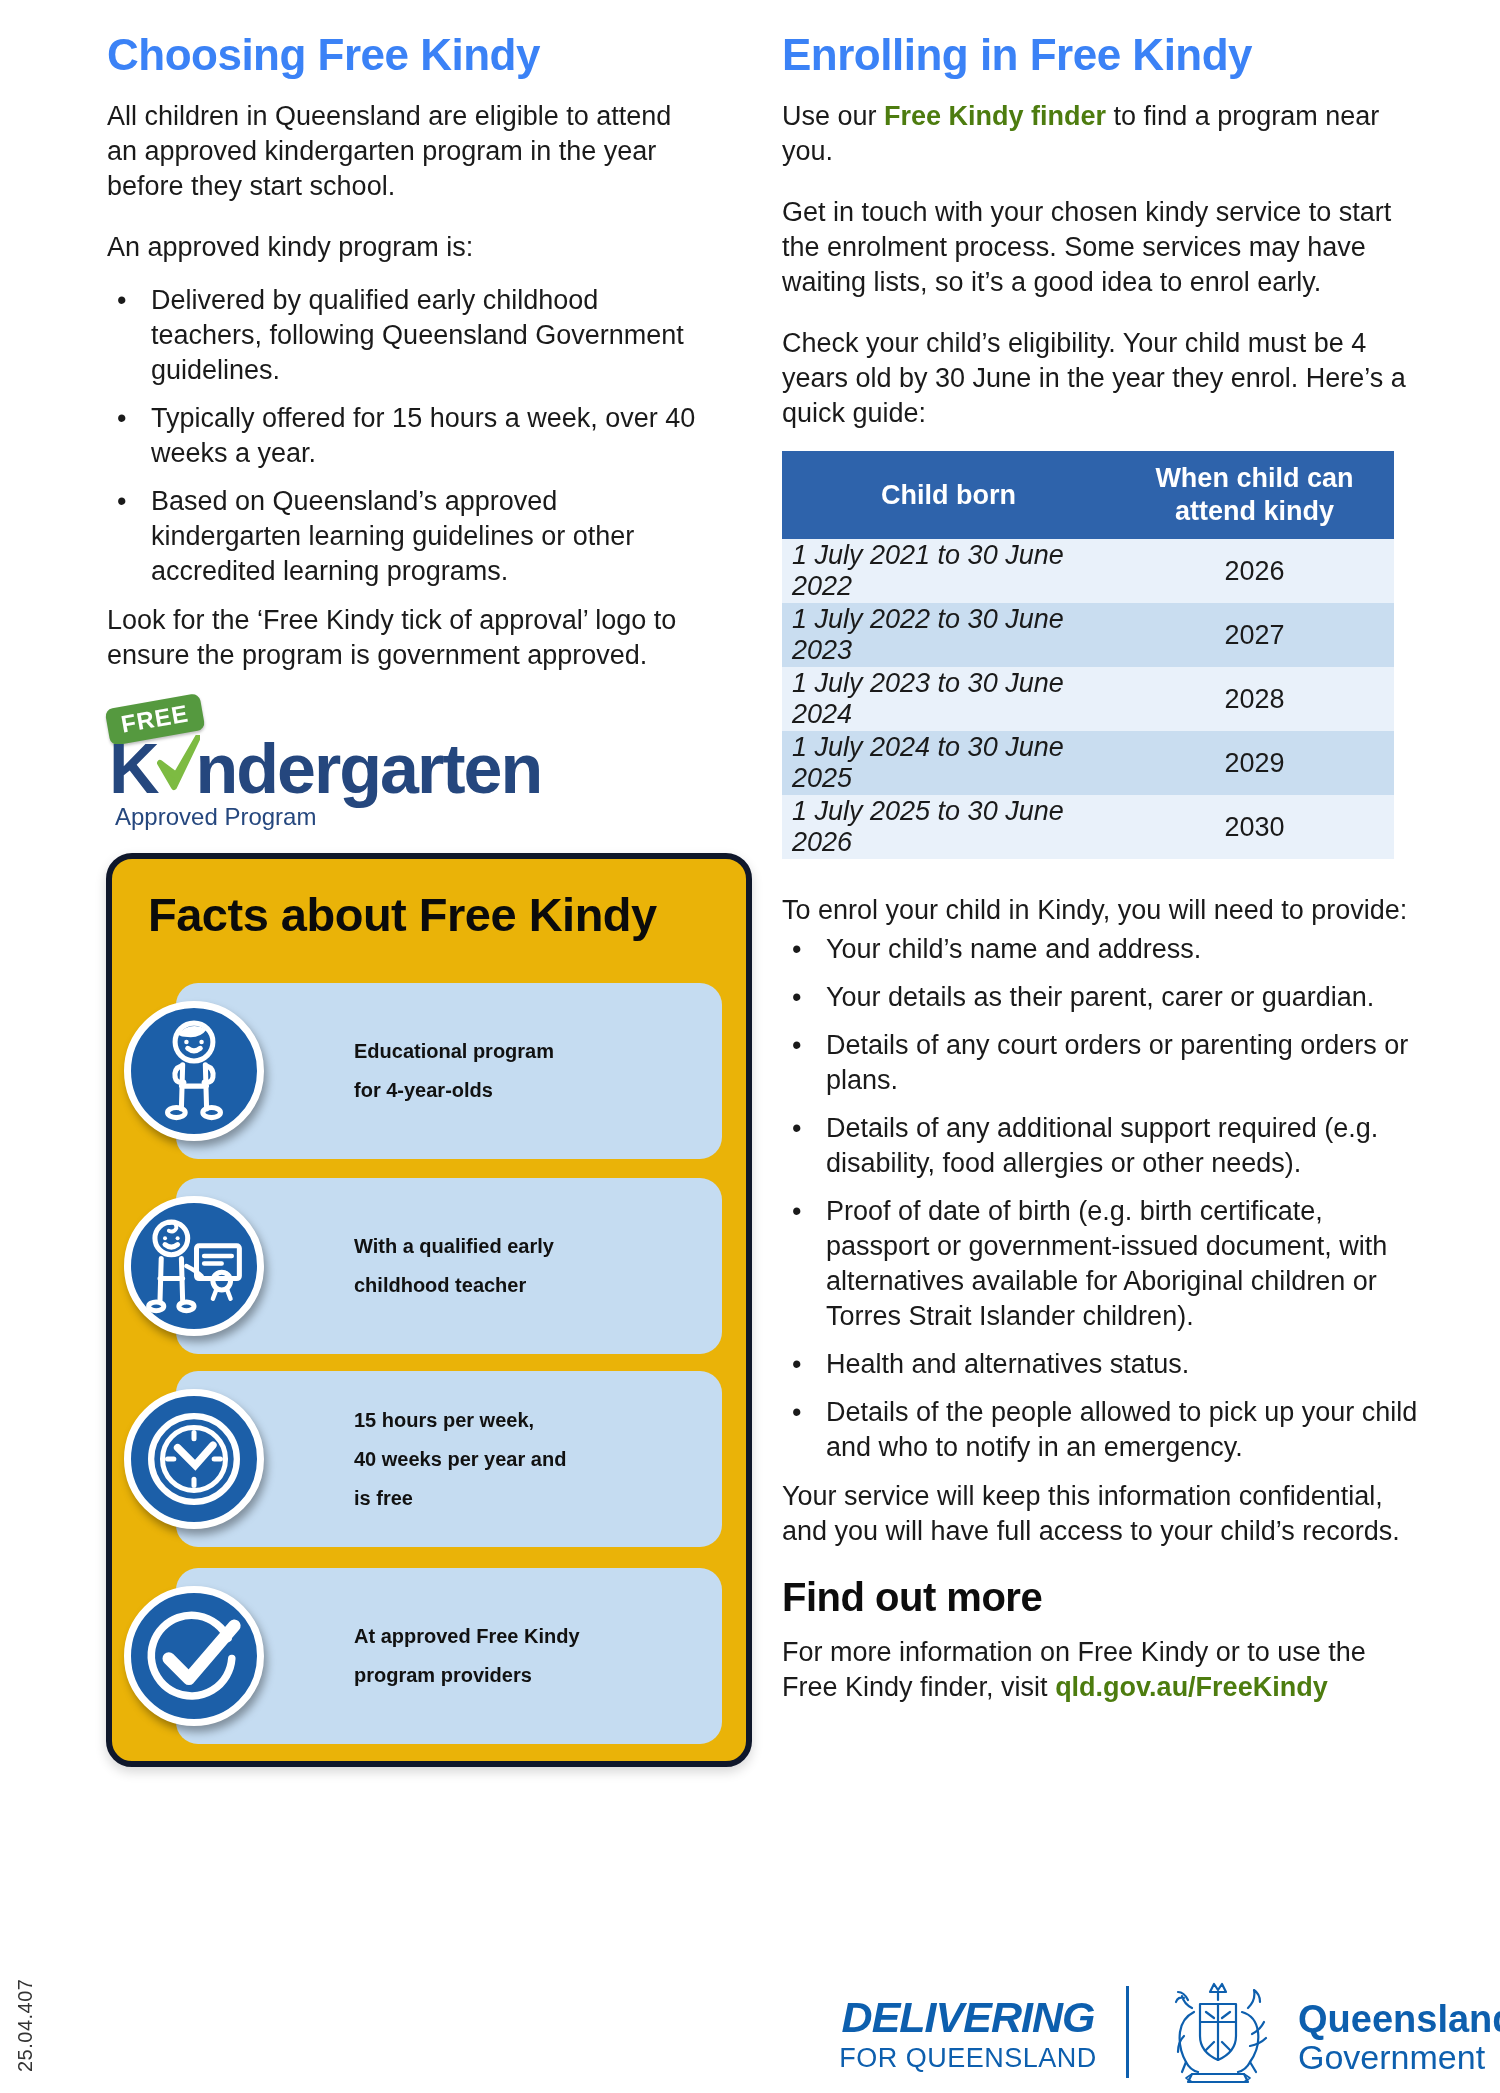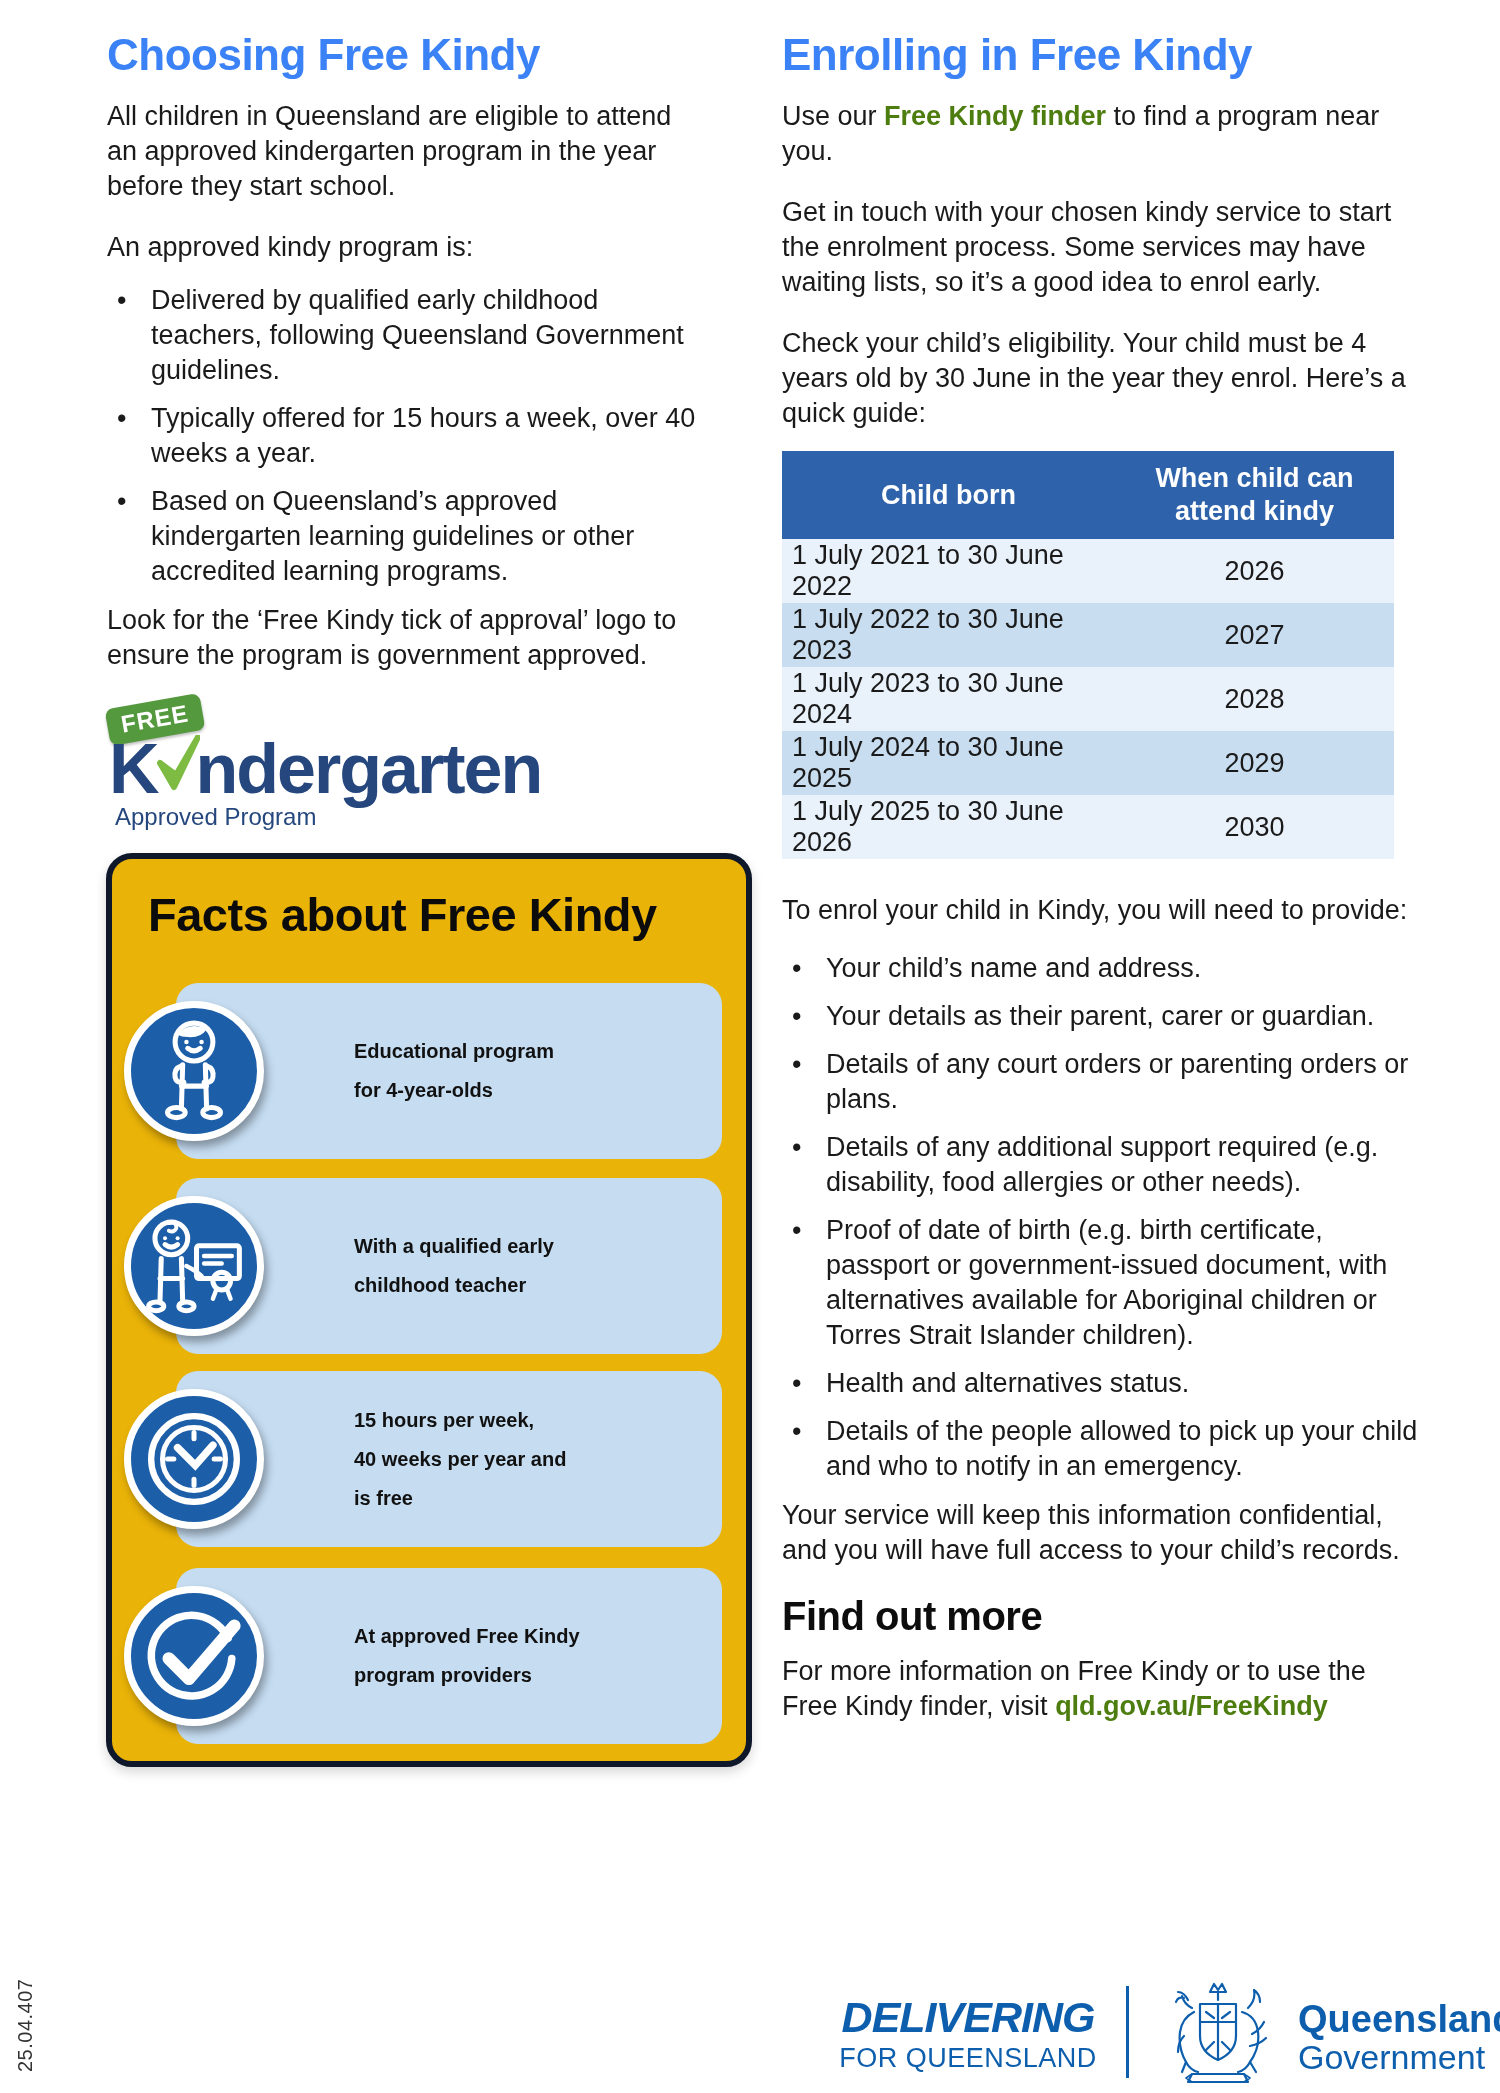--- a/index.html
+++ b/index.html
@@ -45,7 +45,7 @@
   .ktable .hdr{background:#2E63AB;color:#fff;font-weight:700;font-size:27px;line-height:33px;text-align:center;
                vertical-align:middle;height:88px;padding:0 10px;}
   .ktable td{font-size:27px;height:60px;vertical-align:middle;}
-  .ktable td.c1{padding-left:10px;text-align:left;}
+  .ktable td.c1{padding-left:10px;text-align:left;font-style:italic;}
   .ktable td.c2{text-align:center;}
   .ktable tr.odd td{background:#E9F1FA;}
   .ktable tr.even td{background:#C9DDF0;}

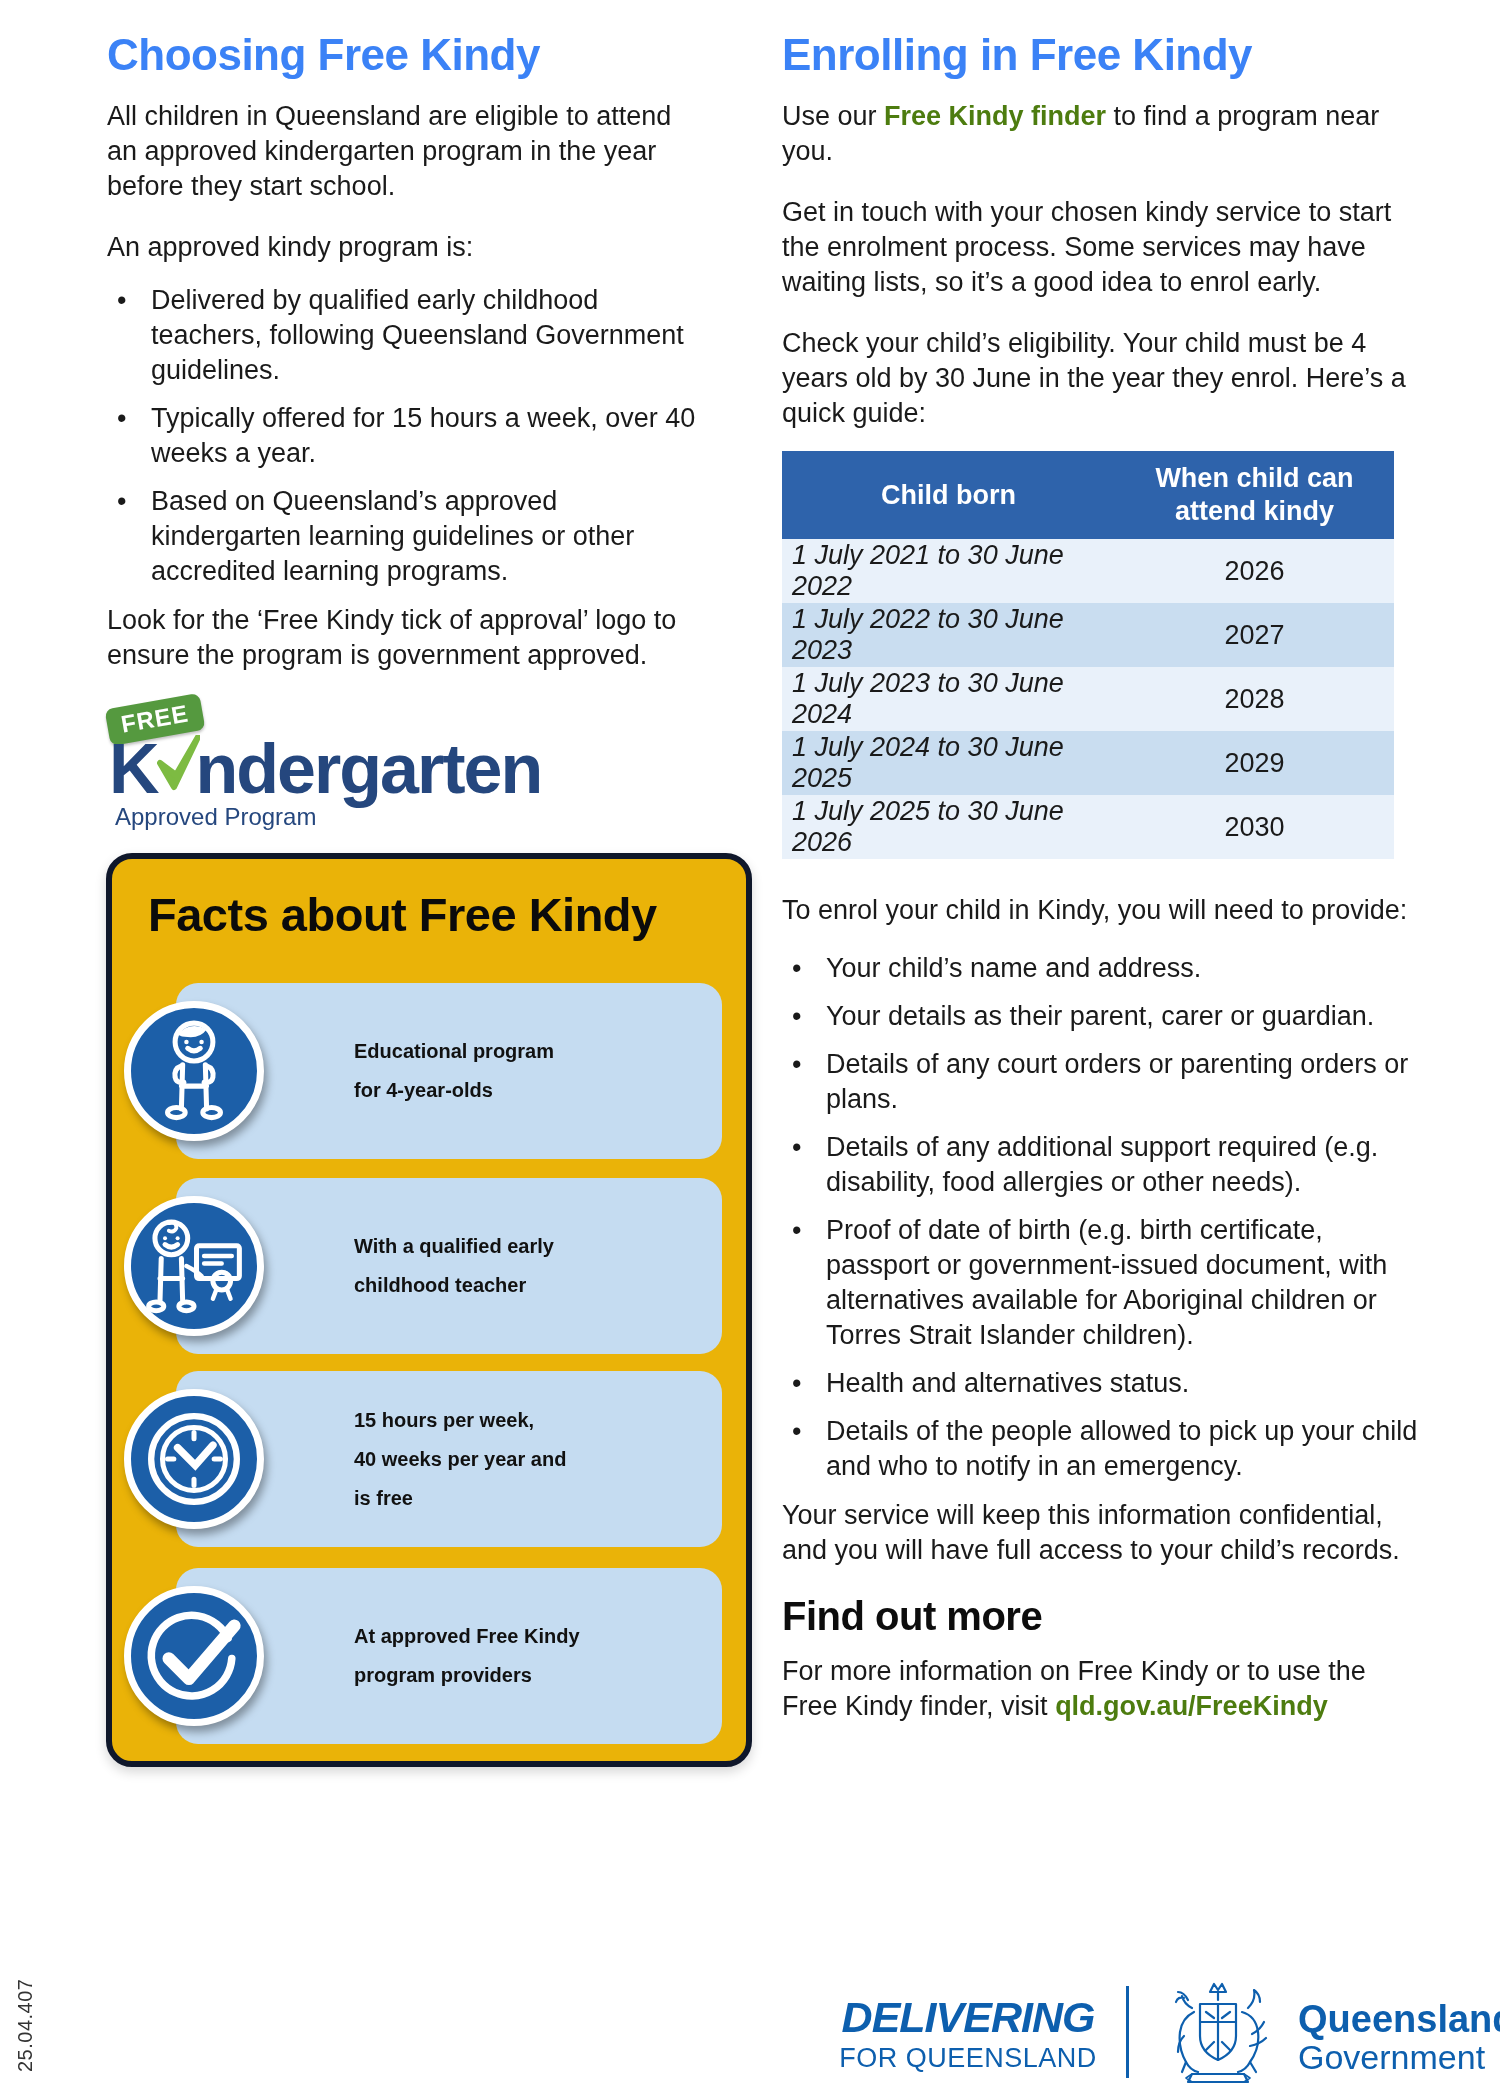--- a/index.html
+++ b/index.html
@@ -198,7 +198,7 @@
     </tbody>
       </table>
 
-    <p class="body" style="margin-bottom:23px;">To enrol your child in Kindy, you will need to provide:</p>
+    <p class="body" style="margin-bottom:4px;">To enrol your child in Kindy, you will need to provide:</p>
     <ul class="blt">
       <li>Your child’s name and address.</li>
       <li>Your details as their parent, carer or guardian.</li>

